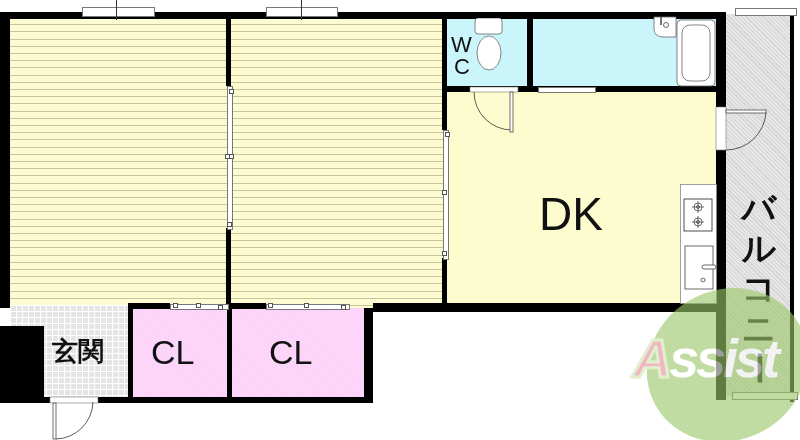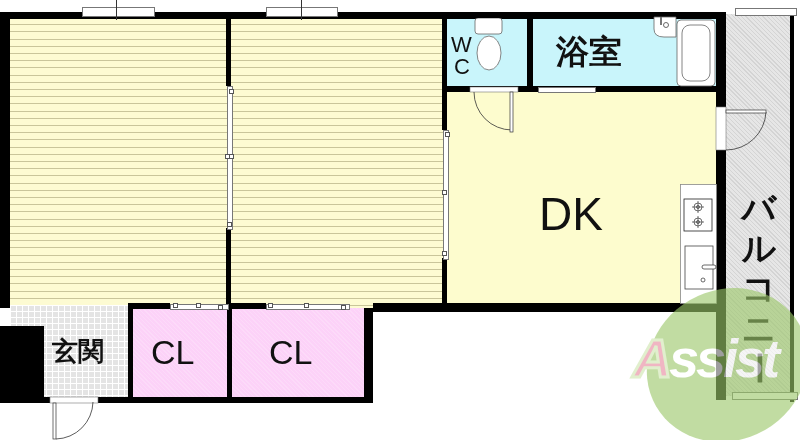--- a/index.html
+++ b/index.html
@@ -133,7 +133,6 @@
 
   <div class="label en" style="left:451px;top:34px;font-size:22px;line-height:22px;">W</div>
   <div class="label en" style="left:454px;top:56px;font-size:22px;line-height:22px;">C</div>
-  <div class="label jp" style="left:556px;top:34px;font-size:33px;line-height:36px;">浴室</div>
   <div class="label jp" style="left:52px;top:336px;font-size:26px;line-height:30px;">玄関</div>
   <div class="label en" style="left:539px;top:190px;font-size:46px;line-height:48px;">DK</div>
   <div class="label en" style="left:151px;top:333px;font-size:34px;line-height:38px;">CL</div>

